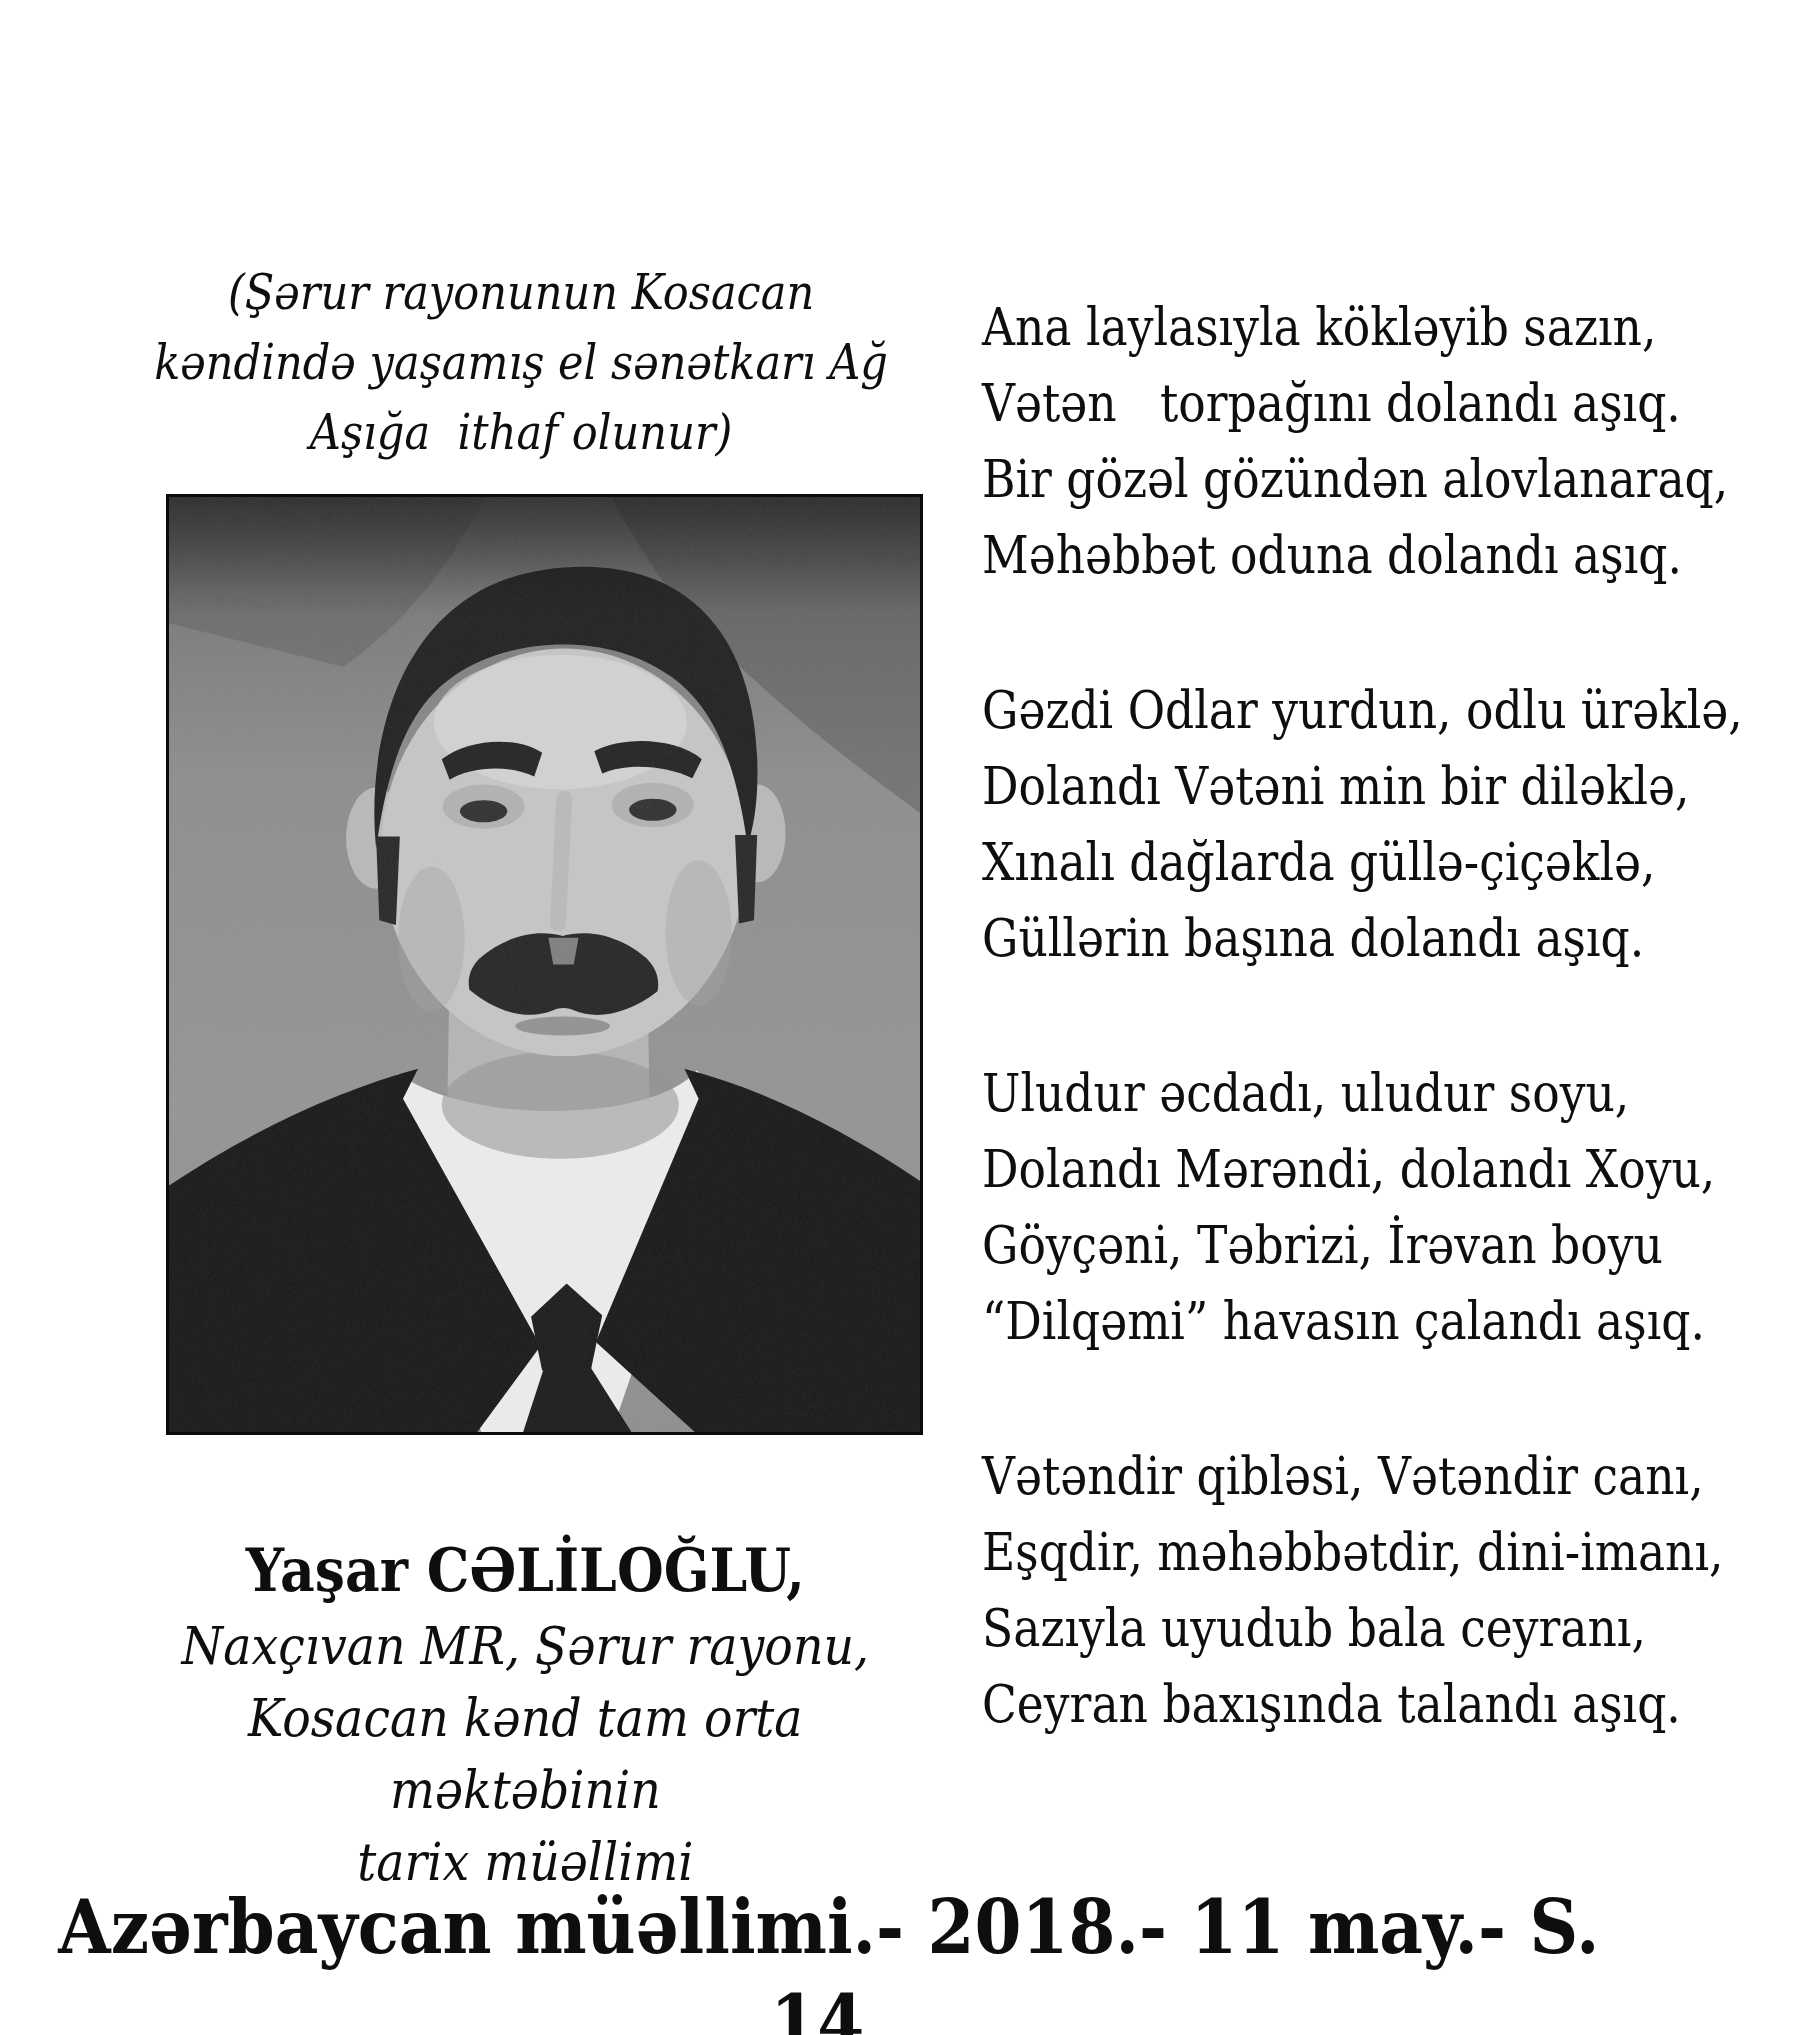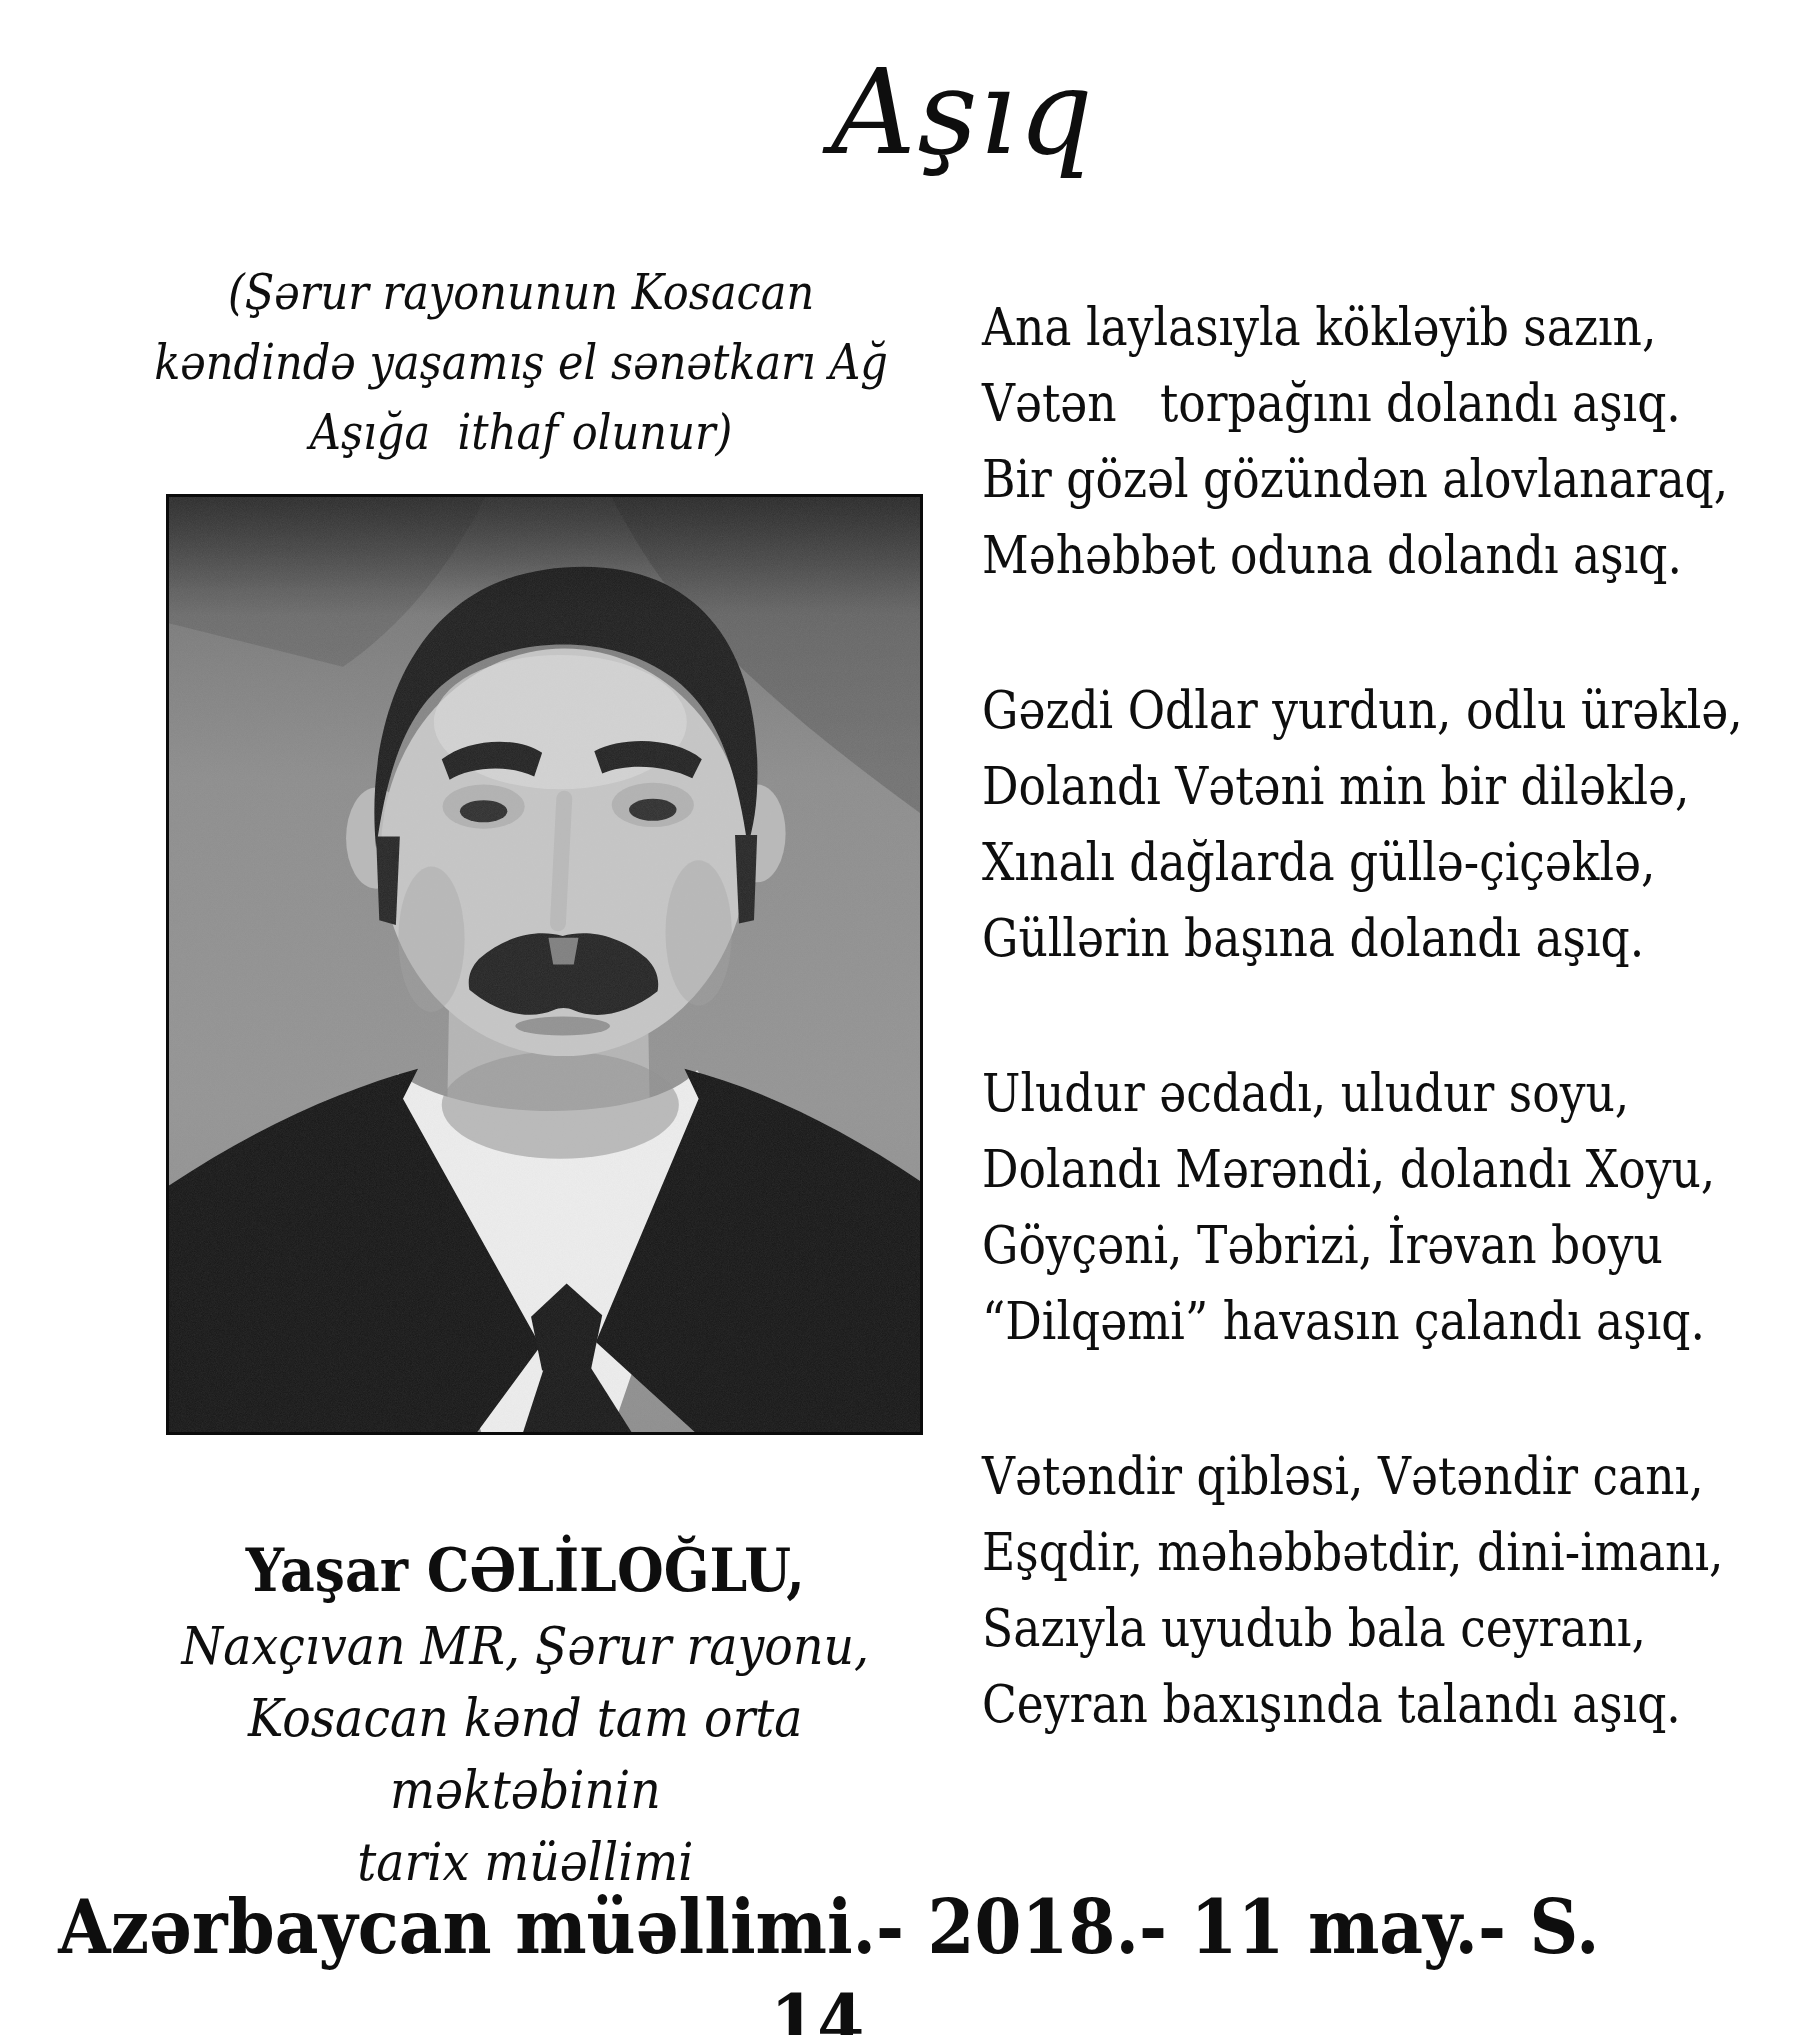--- a/index.html
+++ b/index.html
@@ -90,7 +90,6 @@
 
 <div class="page">
 
-  <h1 class="title">Aşıq</h1>
 
   <div class="dedication">
     <div class="ded-line">(Şərur rayonunun Kosacan</div>

